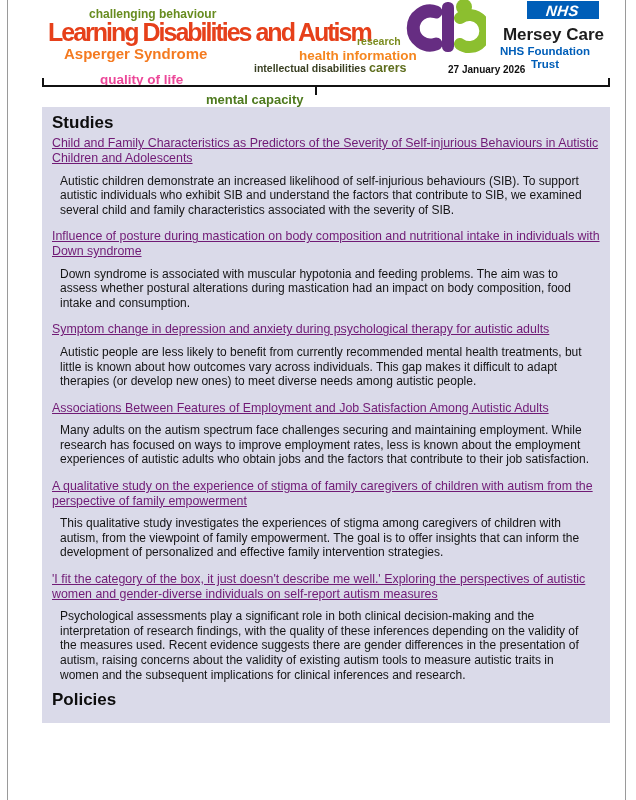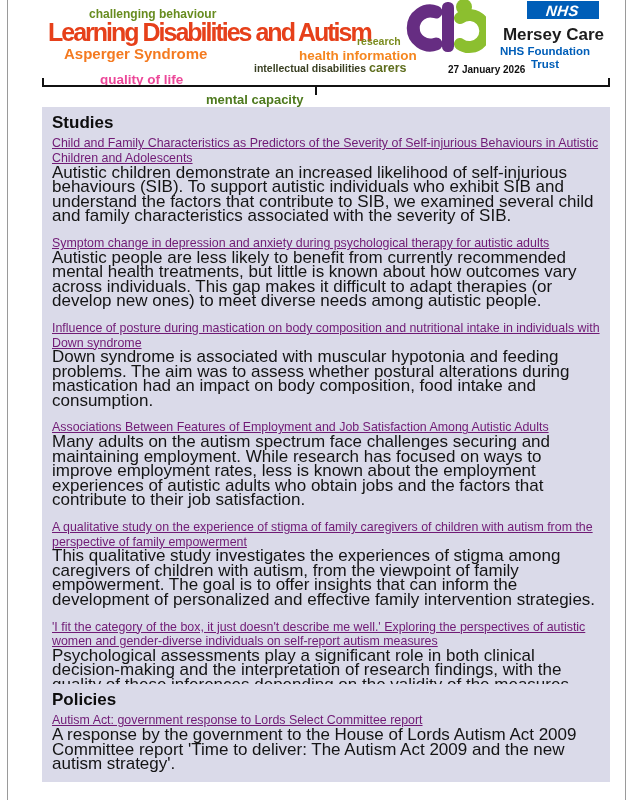--- a/index.html
+++ b/index.html
@@ -61,7 +61,7 @@
     font-size:12.4px;line-height:14.6px;
   }
   .entry p{
-    margin:0;font-size:17px;line-height:14.6px;color:#141414;
+    margin:8px;font-size:12px;line-height:14.6px;color:#141414;
   }
 </style>
 </head>

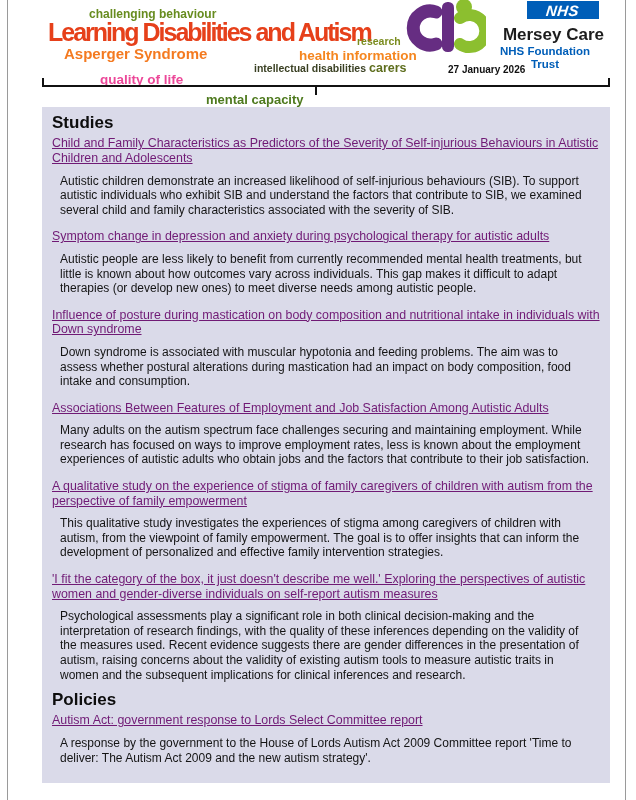--- a/index.html
+++ b/index.html
@@ -110,12 +110,12 @@
     <p>Autistic children demonstrate an increased likelihood of self-injurious behaviours (SIB). To support autistic individuals who exhibit SIB and understand the factors that contribute to SIB, we examined several child and family characteristics associated with the severity of SIB.</p>
   </div>
   <div class="entry">
+    <a href="#">Influence of posture during mastication on body composition and nutritional intake in individuals with Down syndrome</a>
+    <p>Down syndrome is associated with muscular hypotonia and feeding problems. The aim was to assess whether postural alterations during mastication had an impact on body composition, food intake and consumption.</p>
+  </div>
+  <div class="entry">
     <a href="#">Symptom change in depression and anxiety during psychological therapy for autistic adults</a>
     <p>Autistic people are less likely to benefit from currently recommended mental health treatments, but little is known about how outcomes vary across individuals. This gap makes it difficult to adapt therapies (or develop new ones) to meet diverse needs among autistic people.</p>
-  </div>
-  <div class="entry">
-    <a href="#">Influence of posture during mastication on body composition and nutritional intake in individuals with Down syndrome</a>
-    <p>Down syndrome is associated with muscular hypotonia and feeding problems. The aim was to assess whether postural alterations during mastication had an impact on body composition, food intake and consumption.</p>
   </div>
   <div class="entry">
     <a href="#">Associations Between Features of Employment and Job Satisfaction Among Autistic Adults</a>

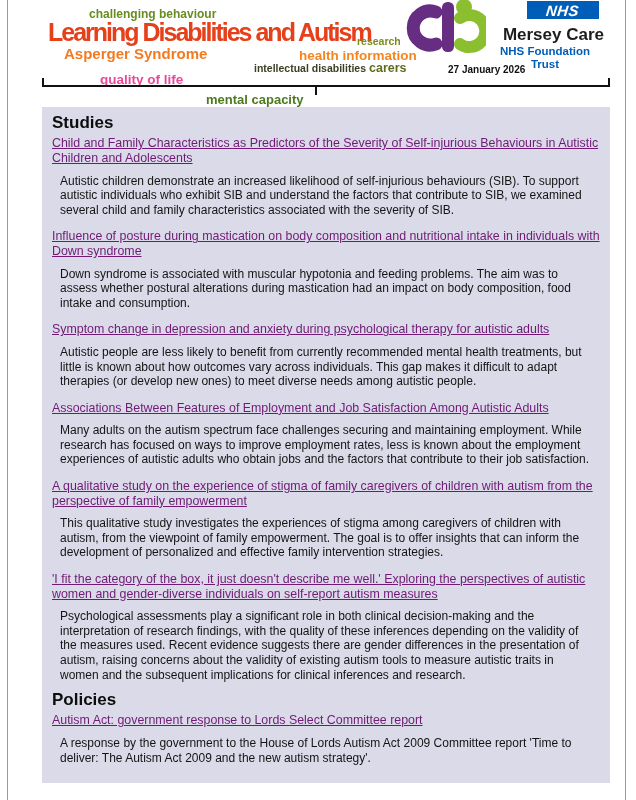--- a/index.html
+++ b/index.html
@@ -133,10 +133,6 @@
 
 <div class="section policies">
   <h2>Policies</h2>
-  <div class="entry">
-    <a href="#">Autism Act: government response to Lords Select Committee report</a>
-    <p>A response by the government to the House of Lords Autism Act 2009 Committee report 'Time to deliver: The Autism Act 2009 and the new autism strategy'.</p>
-  </div>
 </div>
 
 </body></html>

